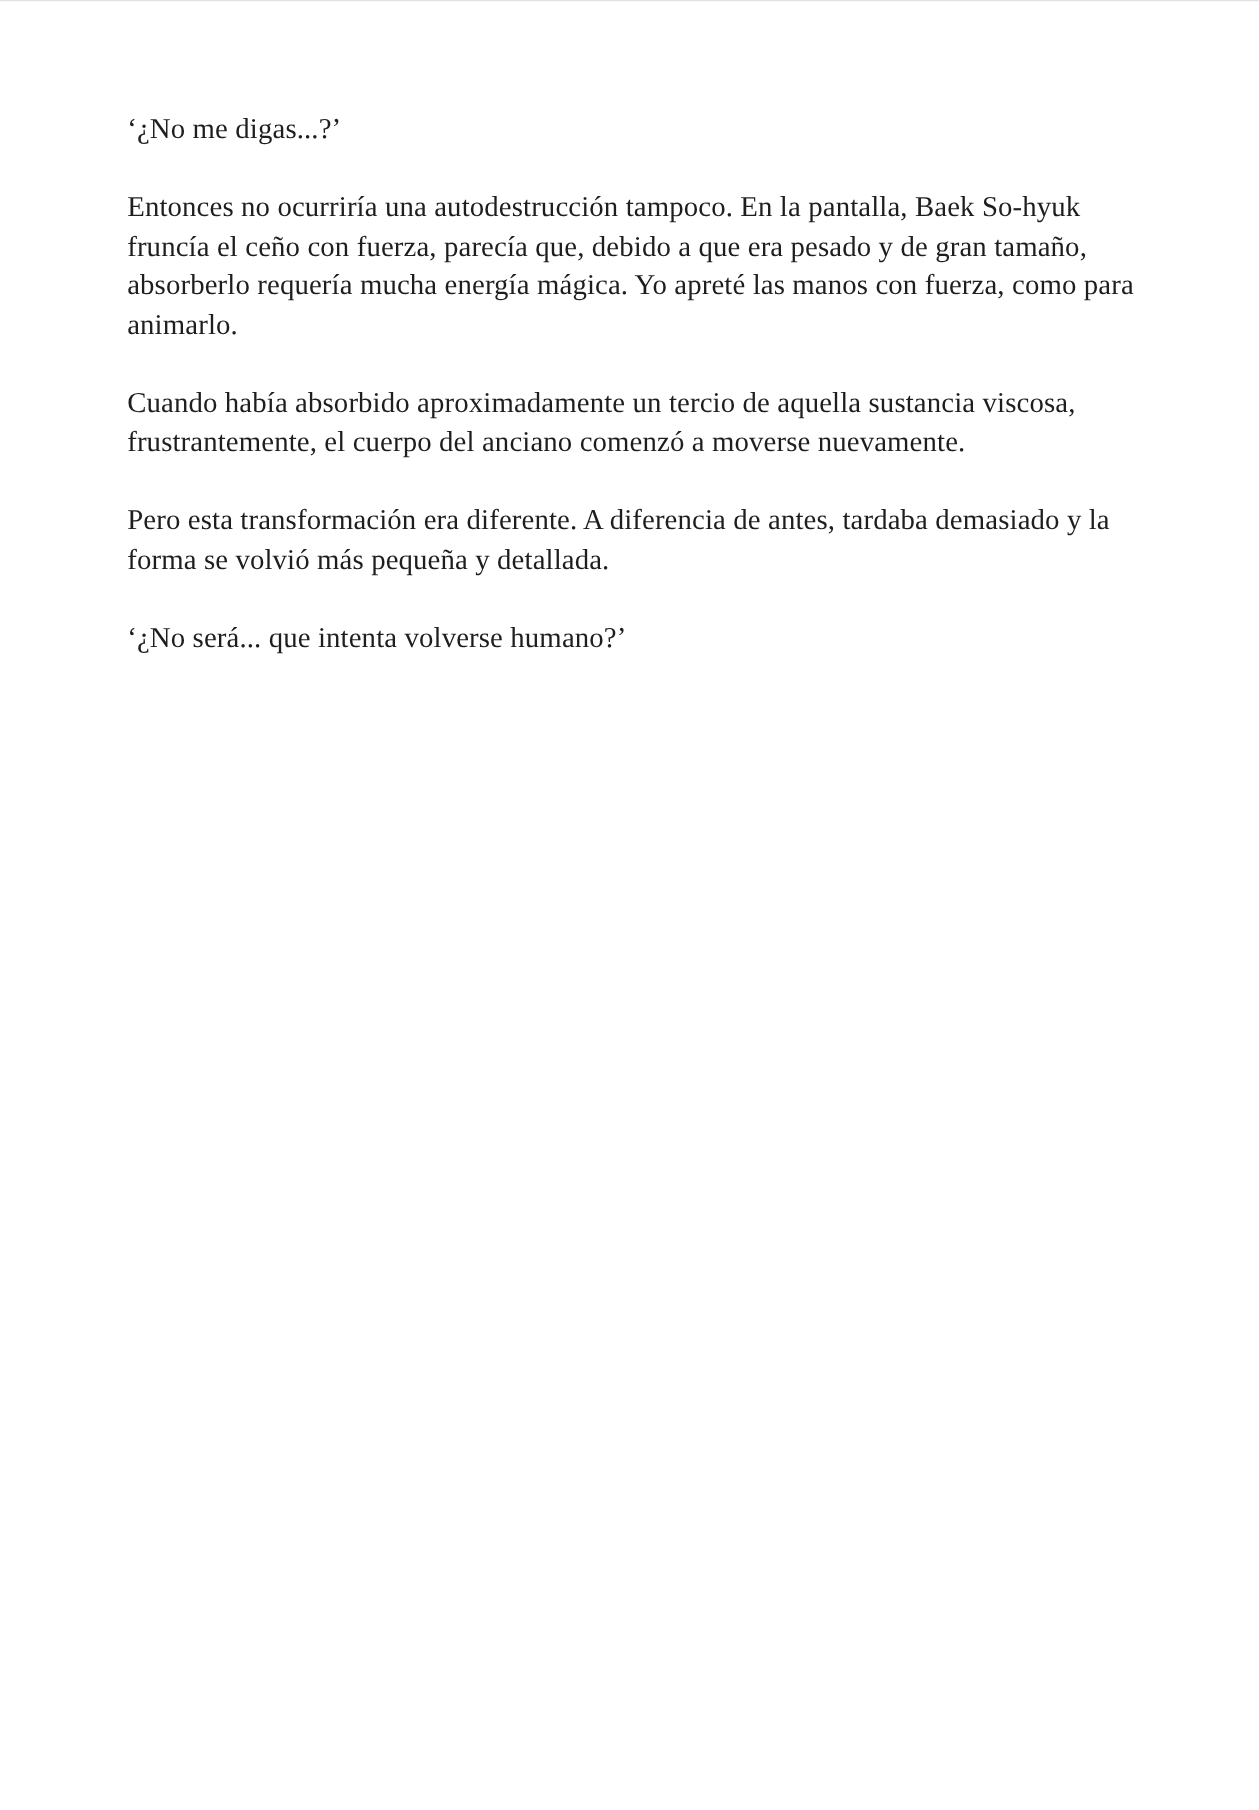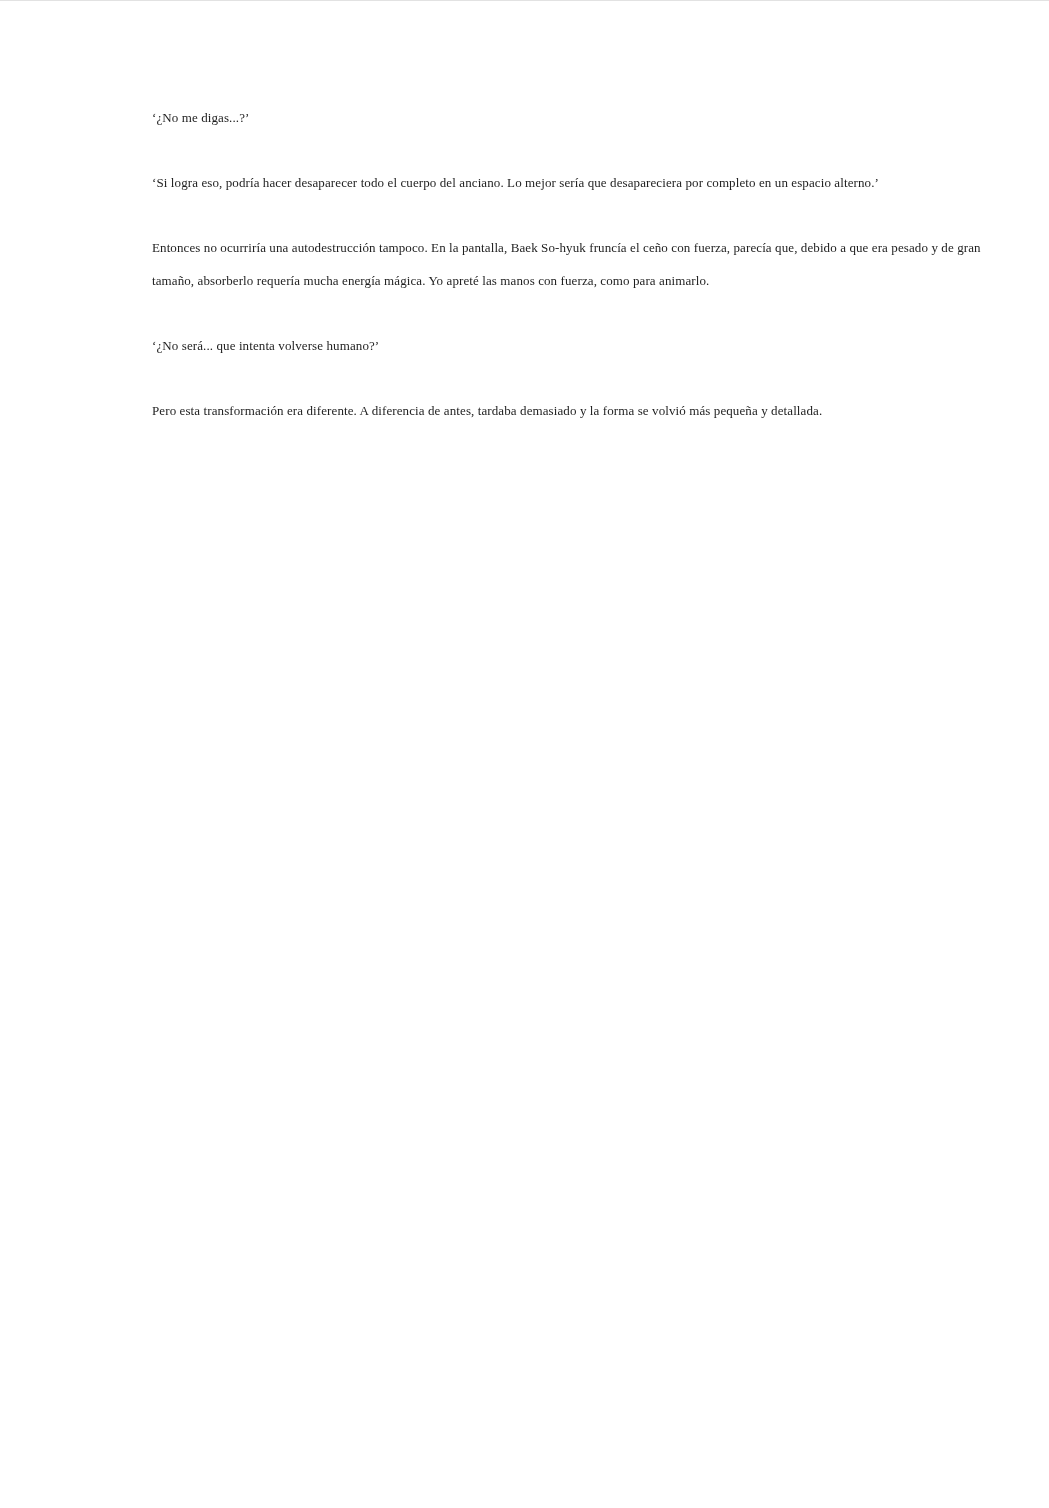--- a/index.html
+++ b/index.html
@@ -23,15 +23,14 @@
     }
     .page {
       position: absolute;
-      top: 102px;
+      top: 92px;
       left: 106px;
       width: 840px;
       font-family: "Liberation Serif", "DejaVu Serif", serif;
-      font-size: 13px;
+      font-size: 24px;
       line-height: 32.6px;
       color: #1e1e1e;
       letter-spacing: 0.1px;
-      margin-left: 46px;
     }
     .page p {
       margin: 0 0 32.6px 0;

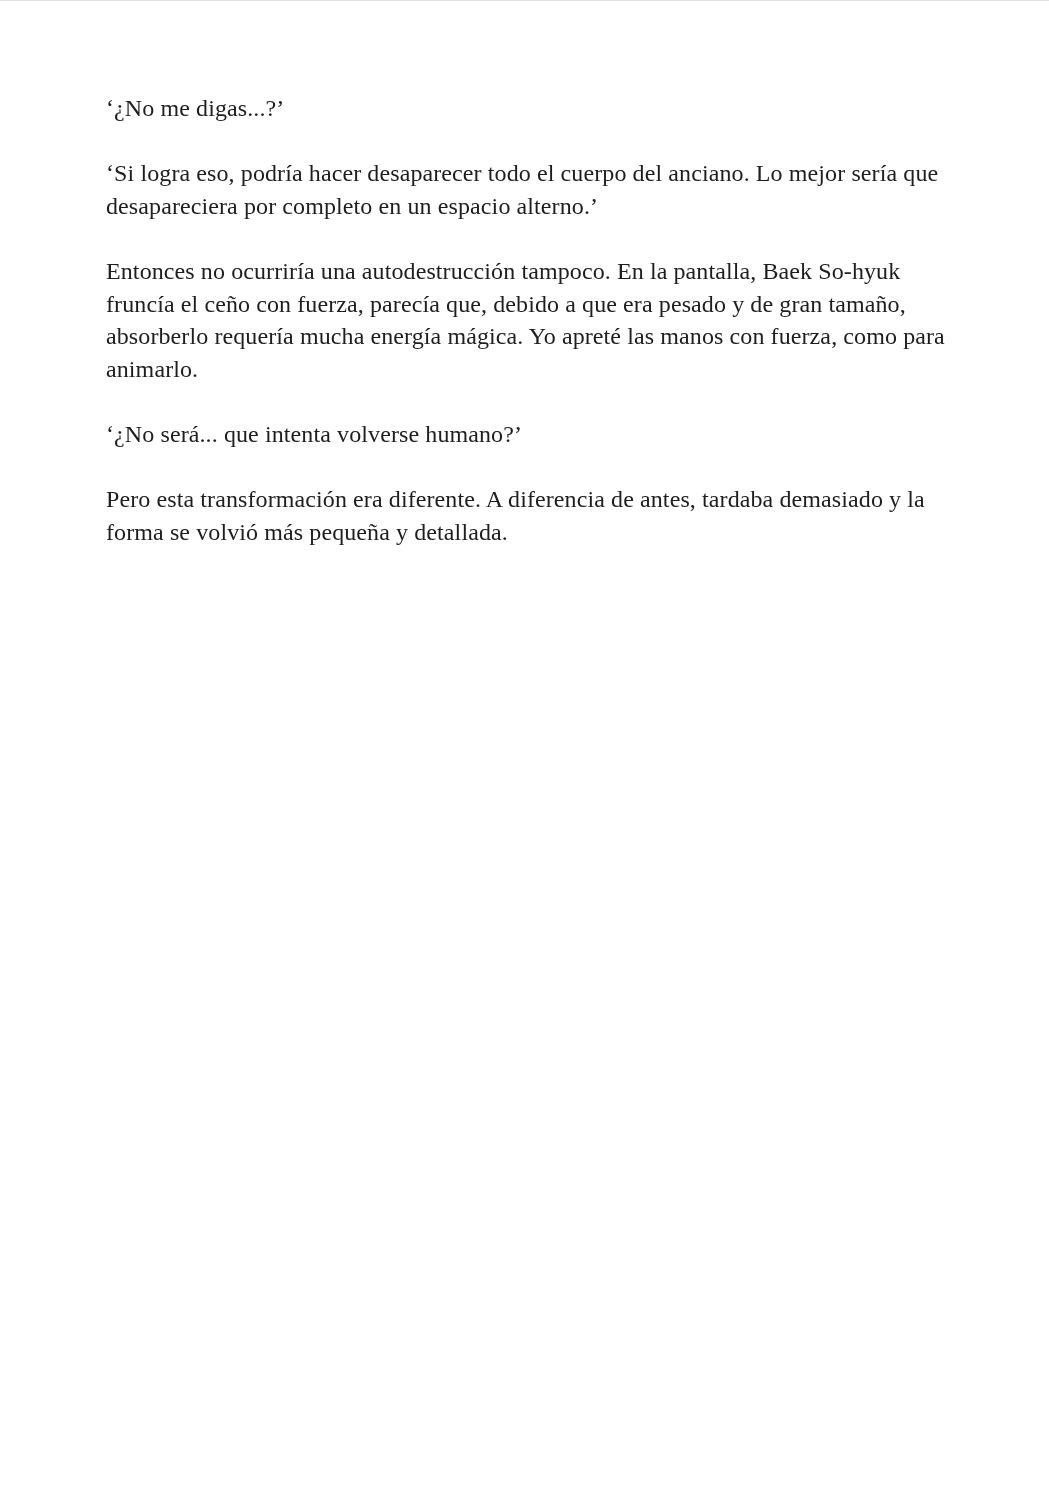--- a/index.html
+++ b/index.html
@@ -44,7 +44,6 @@
 
 <div class="page">
   <p>‘¿No me digas...?’</p>
-  <p>‘Si logra eso, podría hacer desaparecer todo el cuerpo del anciano. Lo mejor sería que desapareciera por completo en un espacio alterno.’</p>
   <p>Entonces no ocurriría una autodestrucción tampoco. En la pantalla, Baek So-hyuk fruncía el ceño con fuerza, parecía que, debido a que era pesado y de gran tamaño, absorberlo requería mucha energía mágica. Yo apreté las manos con fuerza, como para animarlo.</p>
   <p>‘¿No será... que intenta volverse humano?’</p>
   <p>Pero esta transformación era diferente. A diferencia de antes, tardaba demasiado y la forma se volvió más pequeña y detallada.</p>

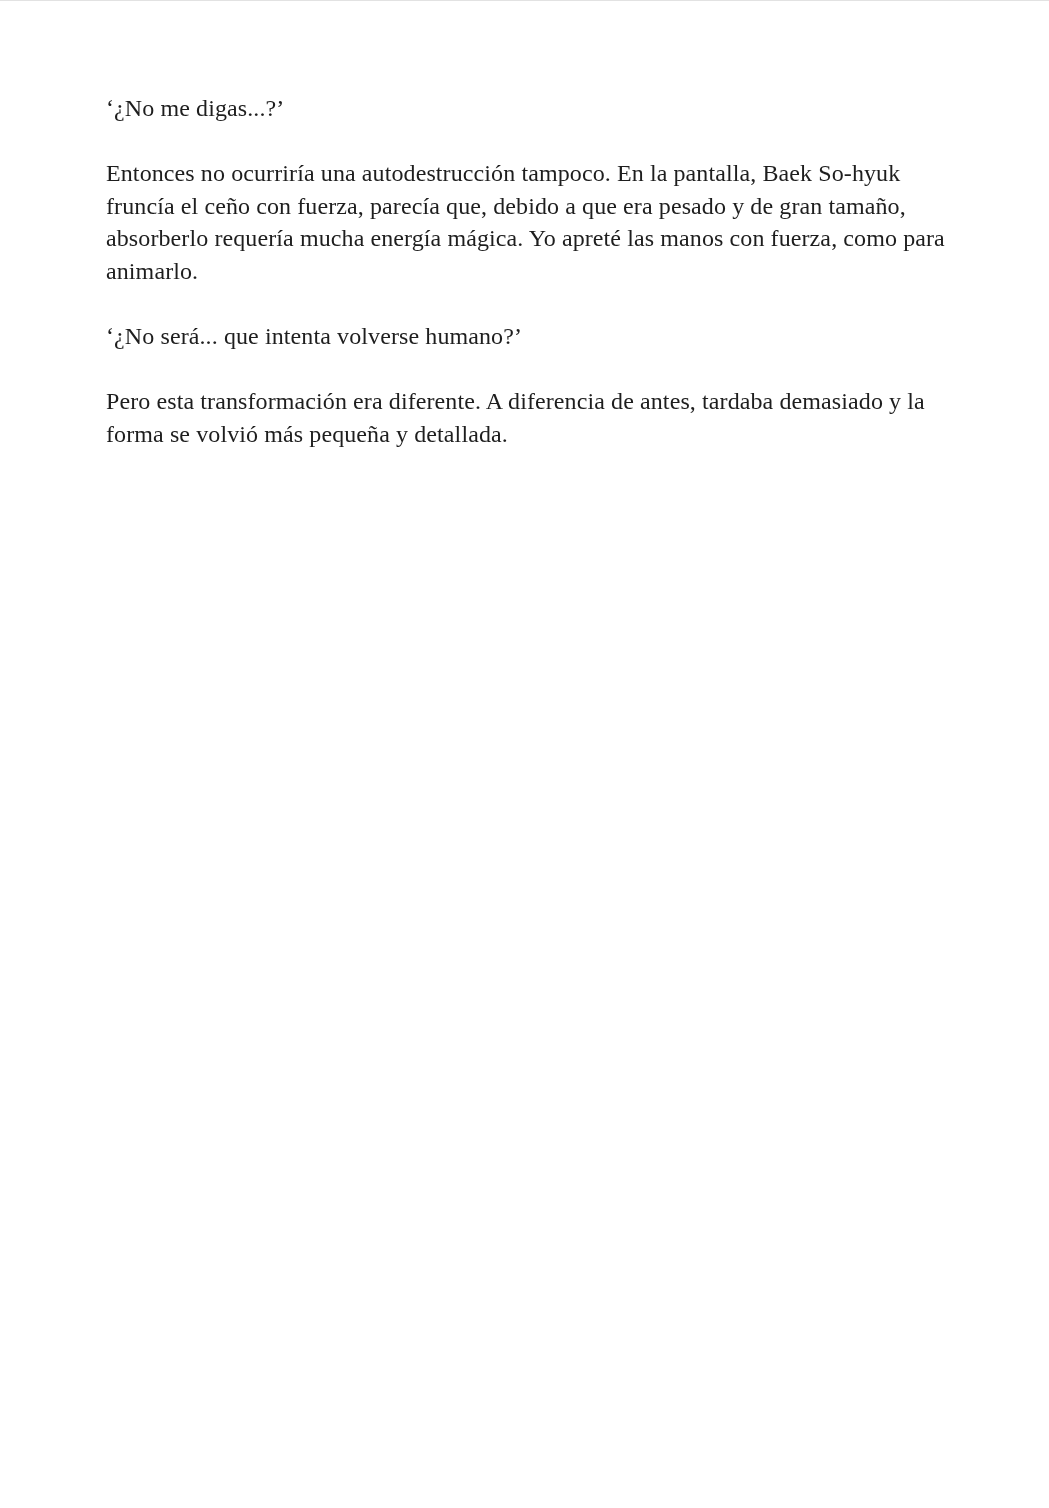--- a/index.html
+++ b/index.html
@@ -45,6 +45,7 @@
 <div class="page">
   <p>‘¿No me digas...?’</p>
   <p>Entonces no ocurriría una autodestrucción tampoco. En la pantalla, Baek So-hyuk fruncía el ceño con fuerza, parecía que, debido a que era pesado y de gran tamaño, absorberlo requería mucha energía mágica. Yo apreté las manos con fuerza, como para animarlo.</p>
+  <p>Cuando había absorbido aproximadamente un tercio de aquella sustancia viscosa, frustrantemente, el cuerpo del anciano comenzó a moverse nuevamente.</p>
   <p>‘¿No será... que intenta volverse humano?’</p>
   <p>Pero esta transformación era diferente. A diferencia de antes, tardaba demasiado y la forma se volvió más pequeña y detallada.</p>
 </div>

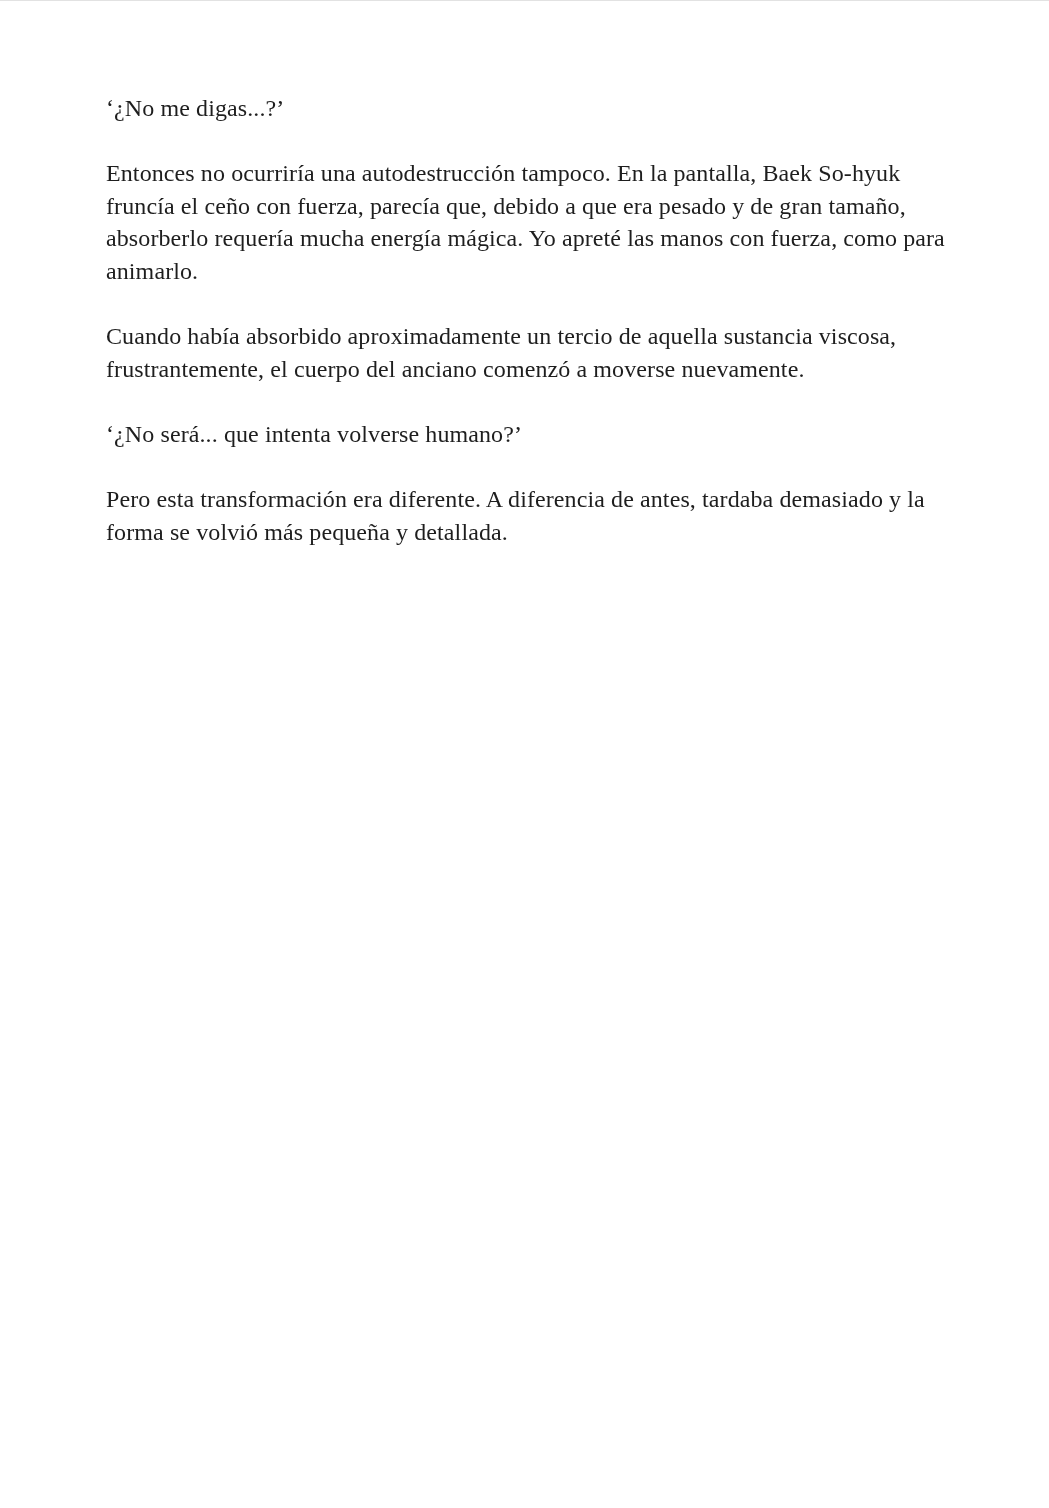--- a/index.html
+++ b/index.html
@@ -46,8 +46,8 @@
   <p>‘¿No me digas...?’</p>
   <p>Entonces no ocurriría una autodestrucción tampoco. En la pantalla, Baek So-hyuk fruncía el ceño con fuerza, parecía que, debido a que era pesado y de gran tamaño, absorberlo requería mucha energía mágica. Yo apreté las manos con fuerza, como para animarlo.</p>
   <p>Cuando había absorbido aproximadamente un tercio de aquella sustancia viscosa, frustrantemente, el cuerpo del anciano comenzó a moverse nuevamente.</p>
+  <p>Pero esta transformación era diferente. A diferencia de antes, tardaba demasiado y la forma se volvió más pequeña y detallada.</p>
   <p>‘¿No será... que intenta volverse humano?’</p>
-  <p>Pero esta transformación era diferente. A diferencia de antes, tardaba demasiado y la forma se volvió más pequeña y detallada.</p>
 </div>
 
 </body></html>

